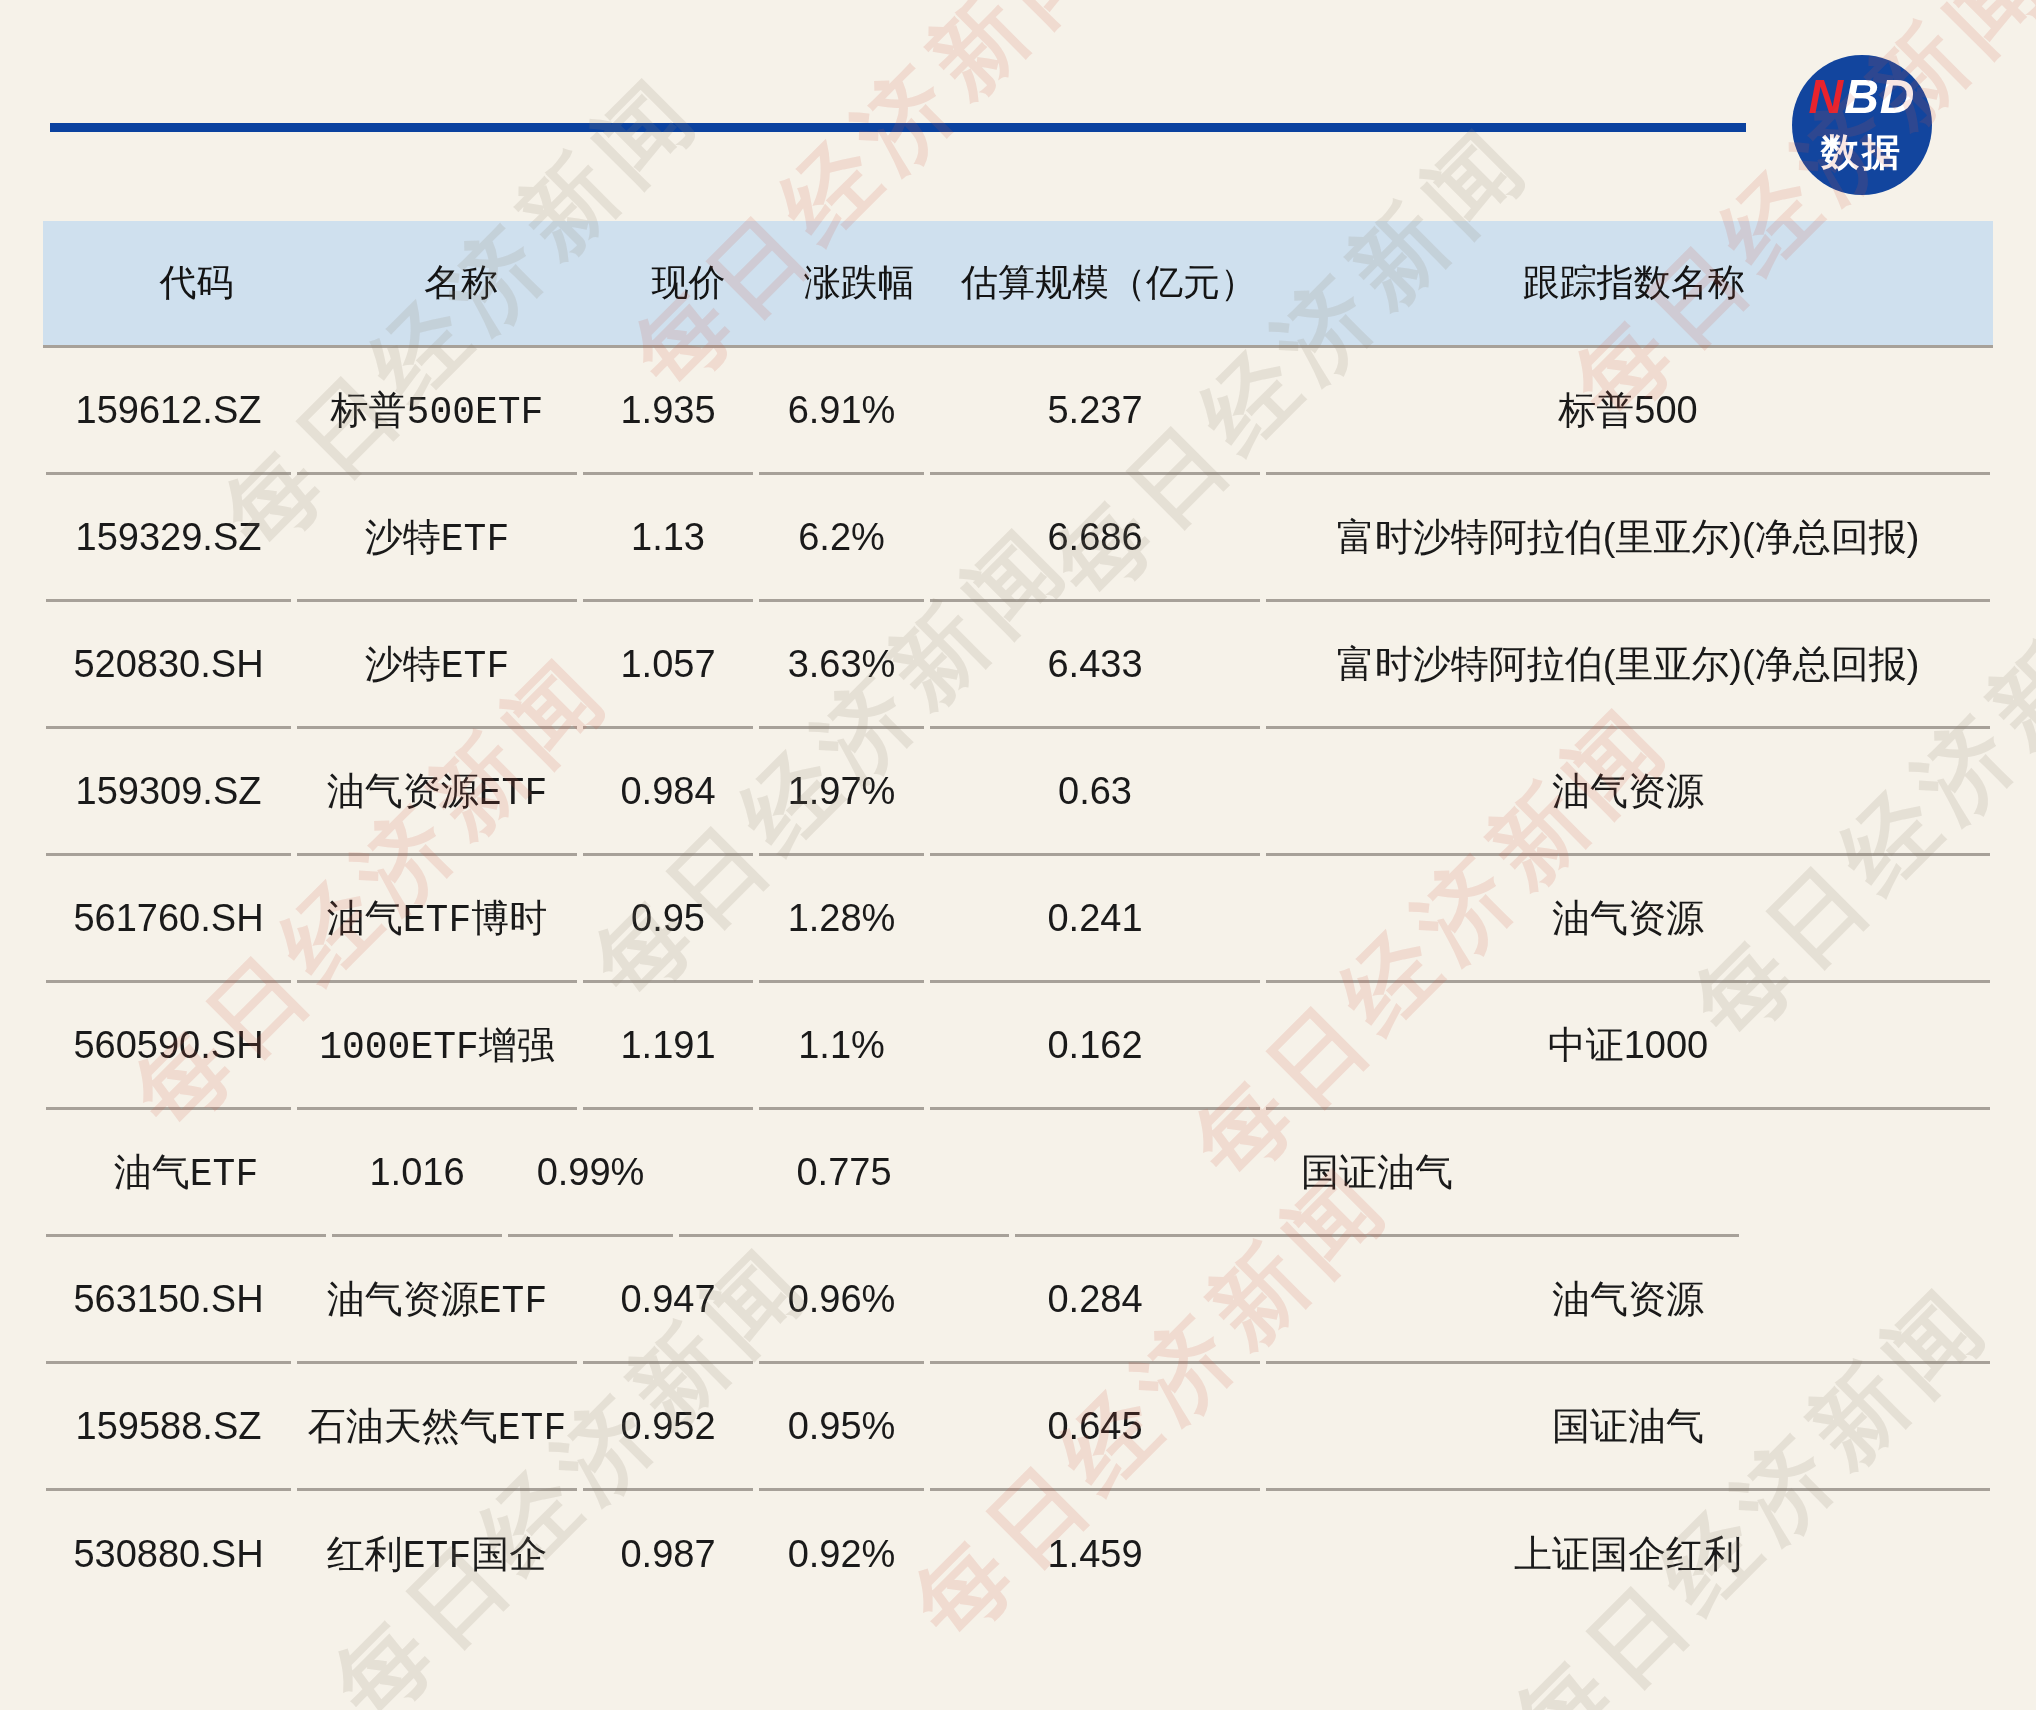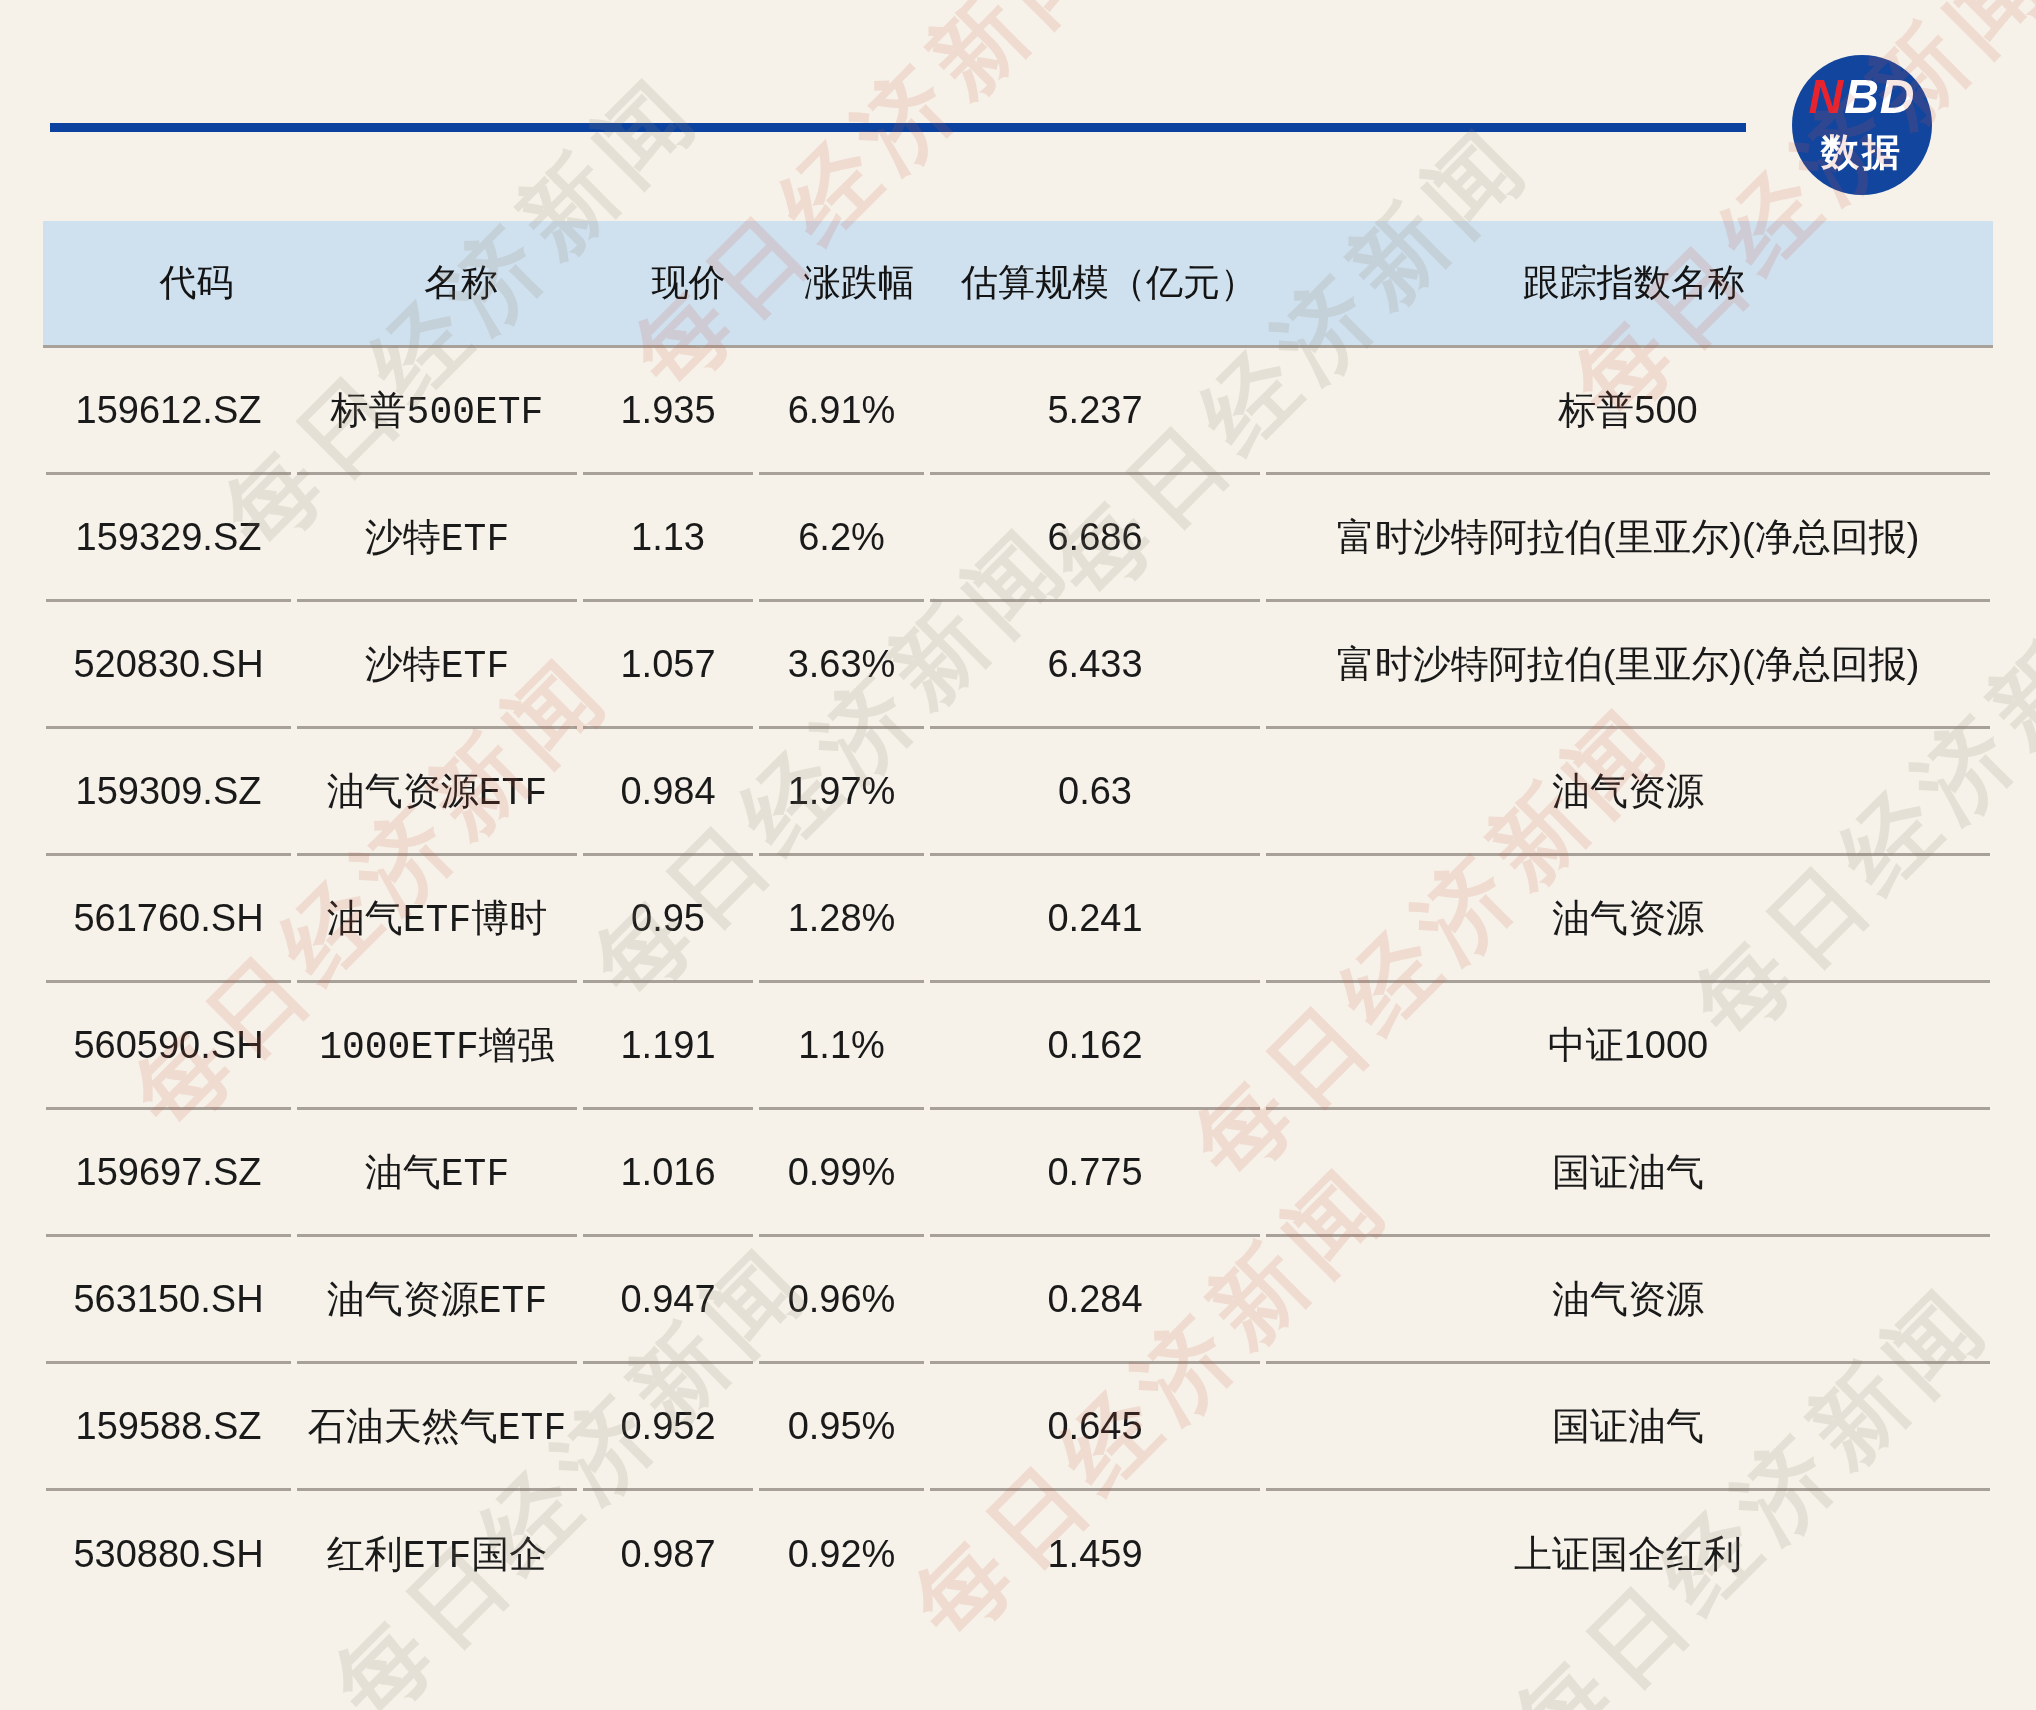--- a/index.html
+++ b/index.html
@@ -125,7 +125,6 @@
   </div>
 
   <div class="trow">
-    <div class="cell c0">159697.SZ</div>
     <div class="cell c1">油气ETF</div>
     <div class="cell c2">1.016</div>
     <div class="cell c3">0.99%</div>

